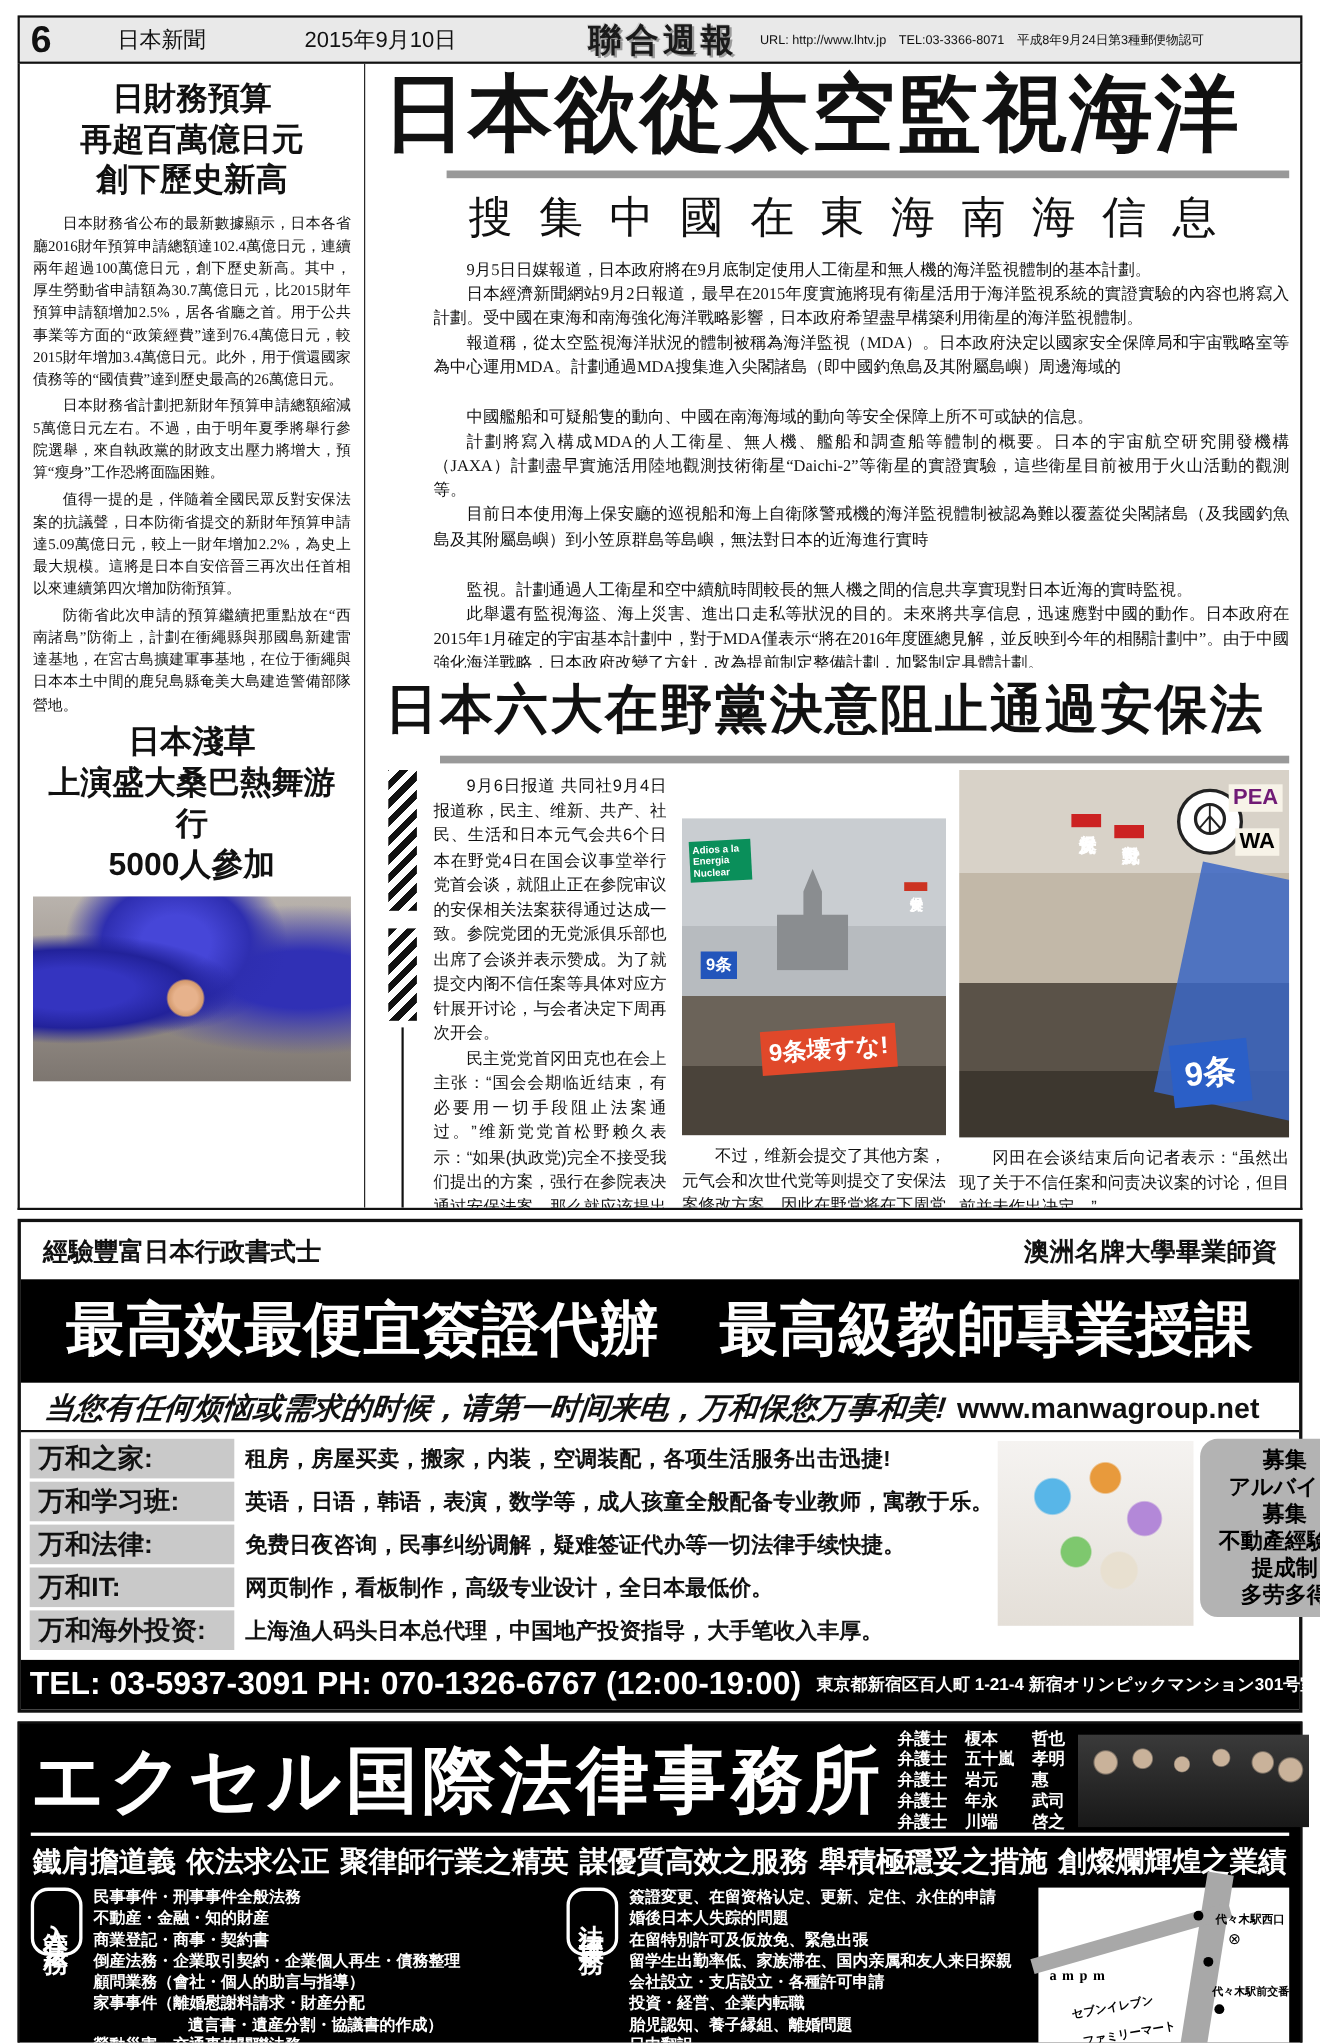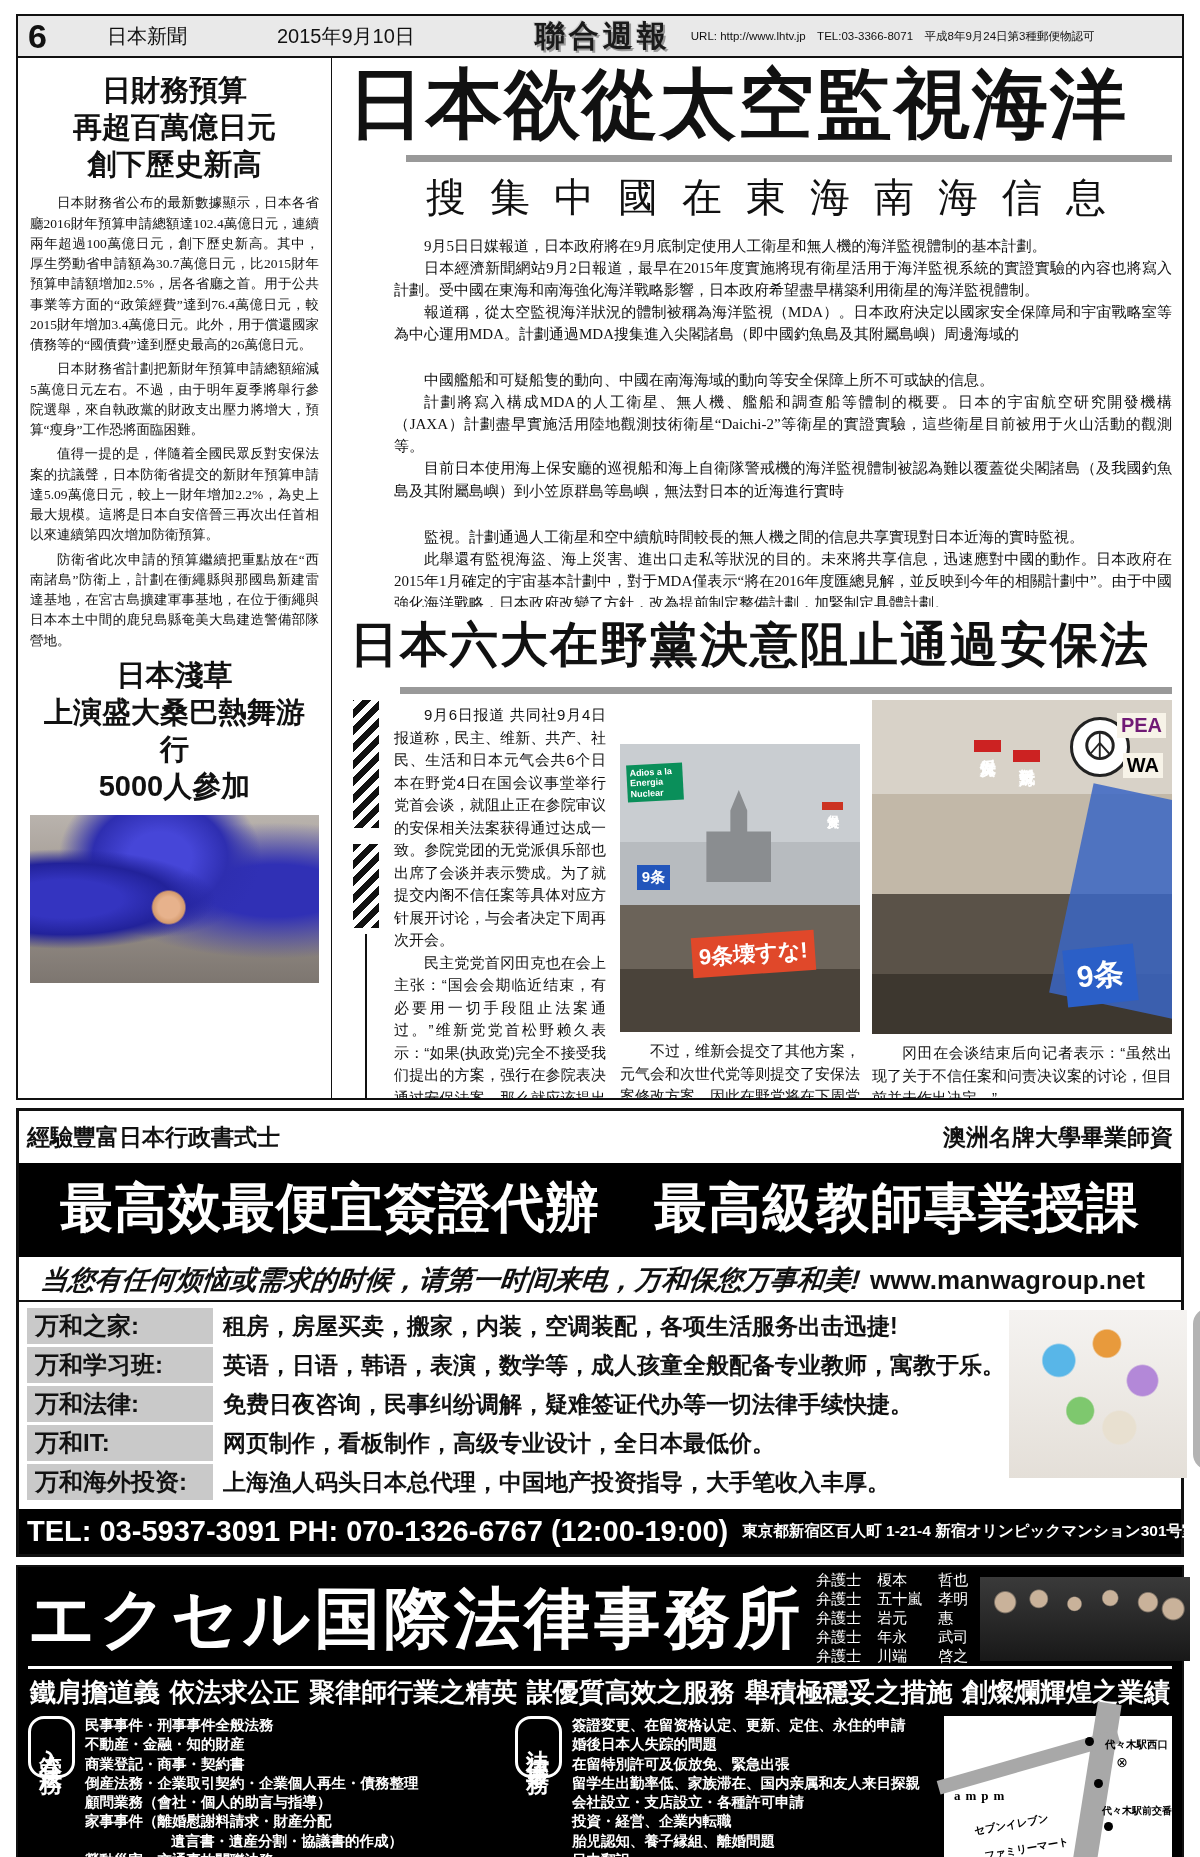--- a/index.html
+++ b/index.html
@@ -74,7 +74,7 @@
   .a2right p{margin-top:8px;}
   
   .ad1{border:3px solid #111;margin-top:8px;box-sizing:border-box;}
-  .ad1top{display:flex;align-items:center;justify-content:space-between;height:52px;padding:0 8px;}
+  .ad1top{display:flex;align-items:center;justify-content:space-between;height:52px;padding:0 20px;}
   .ad1exp,.ad1au{font-size:23px;font-weight:900;white-space:nowrap;}
   .ad1logo{font-size:44px;font-weight:900;color:#9b9b9b;letter-spacing:1px;white-space:nowrap;
     text-shadow:-2px -2px 0 #000,2px -2px 0 #000,-2px 2px 0 #000,2px 2px 0 #000,5px 6px 0 #000;}

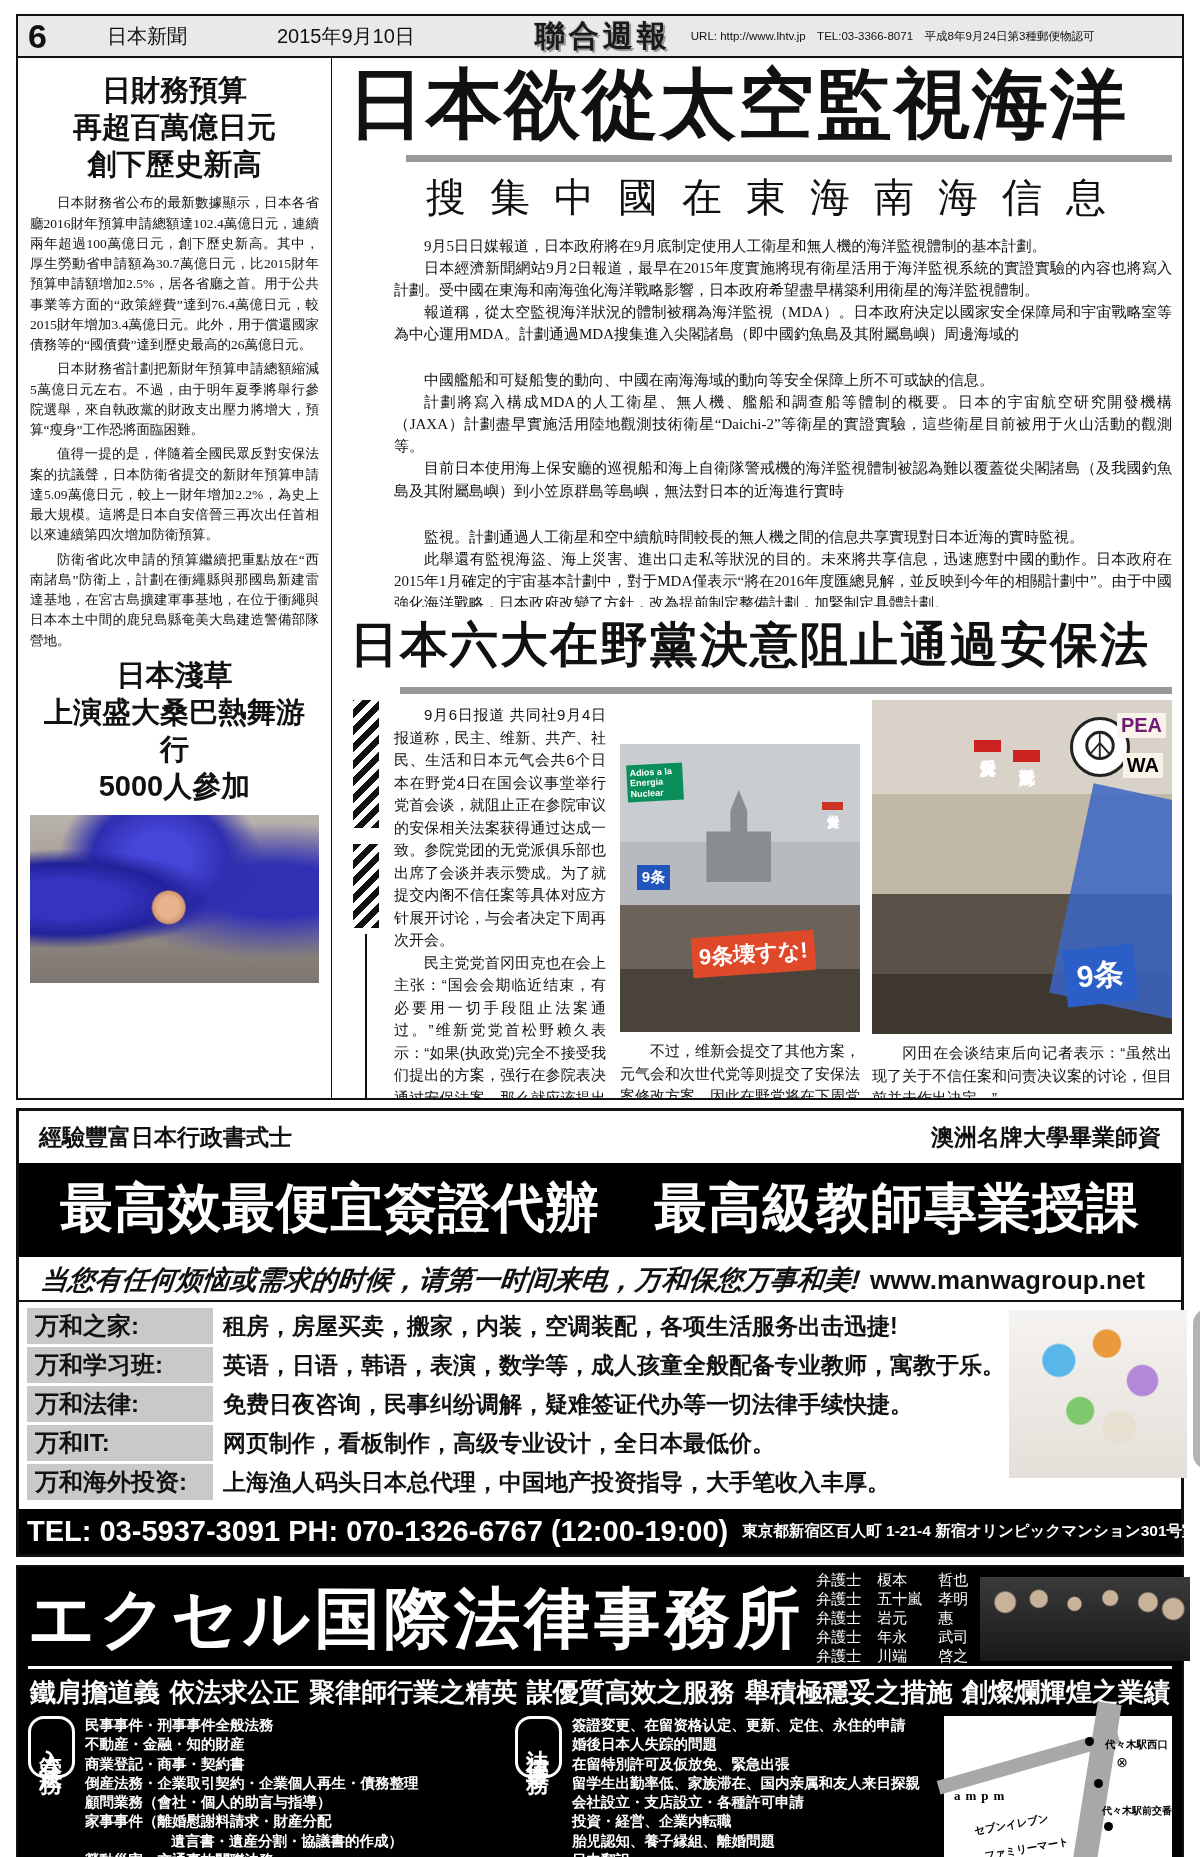--- a/index.html
+++ b/index.html
@@ -87,7 +87,7 @@
   .svc{flex:1;}
   .svcrow{display:flex;align-items:center;margin-bottom:3px;}
   .svclabel{width:186px;flex:none;background:#c9c9c9;font-size:24px;font-weight:900;padding:2px 4px 2px 8px;box-sizing:border-box;}
-  .svctext{font-size:23px;font-weight:700;white-space:nowrap;padding-left:10px;}
+  .svctext{font-size:20px;font-weight:700;white-space:nowrap;padding-left:10px;}
   .ad1photo{width:178px;height:168px;flex:none;margin:2px 6px 0 4px;
     background:
       radial-gradient(circle at 28% 30%, #58b6e8 0 9%, transparent 10%),

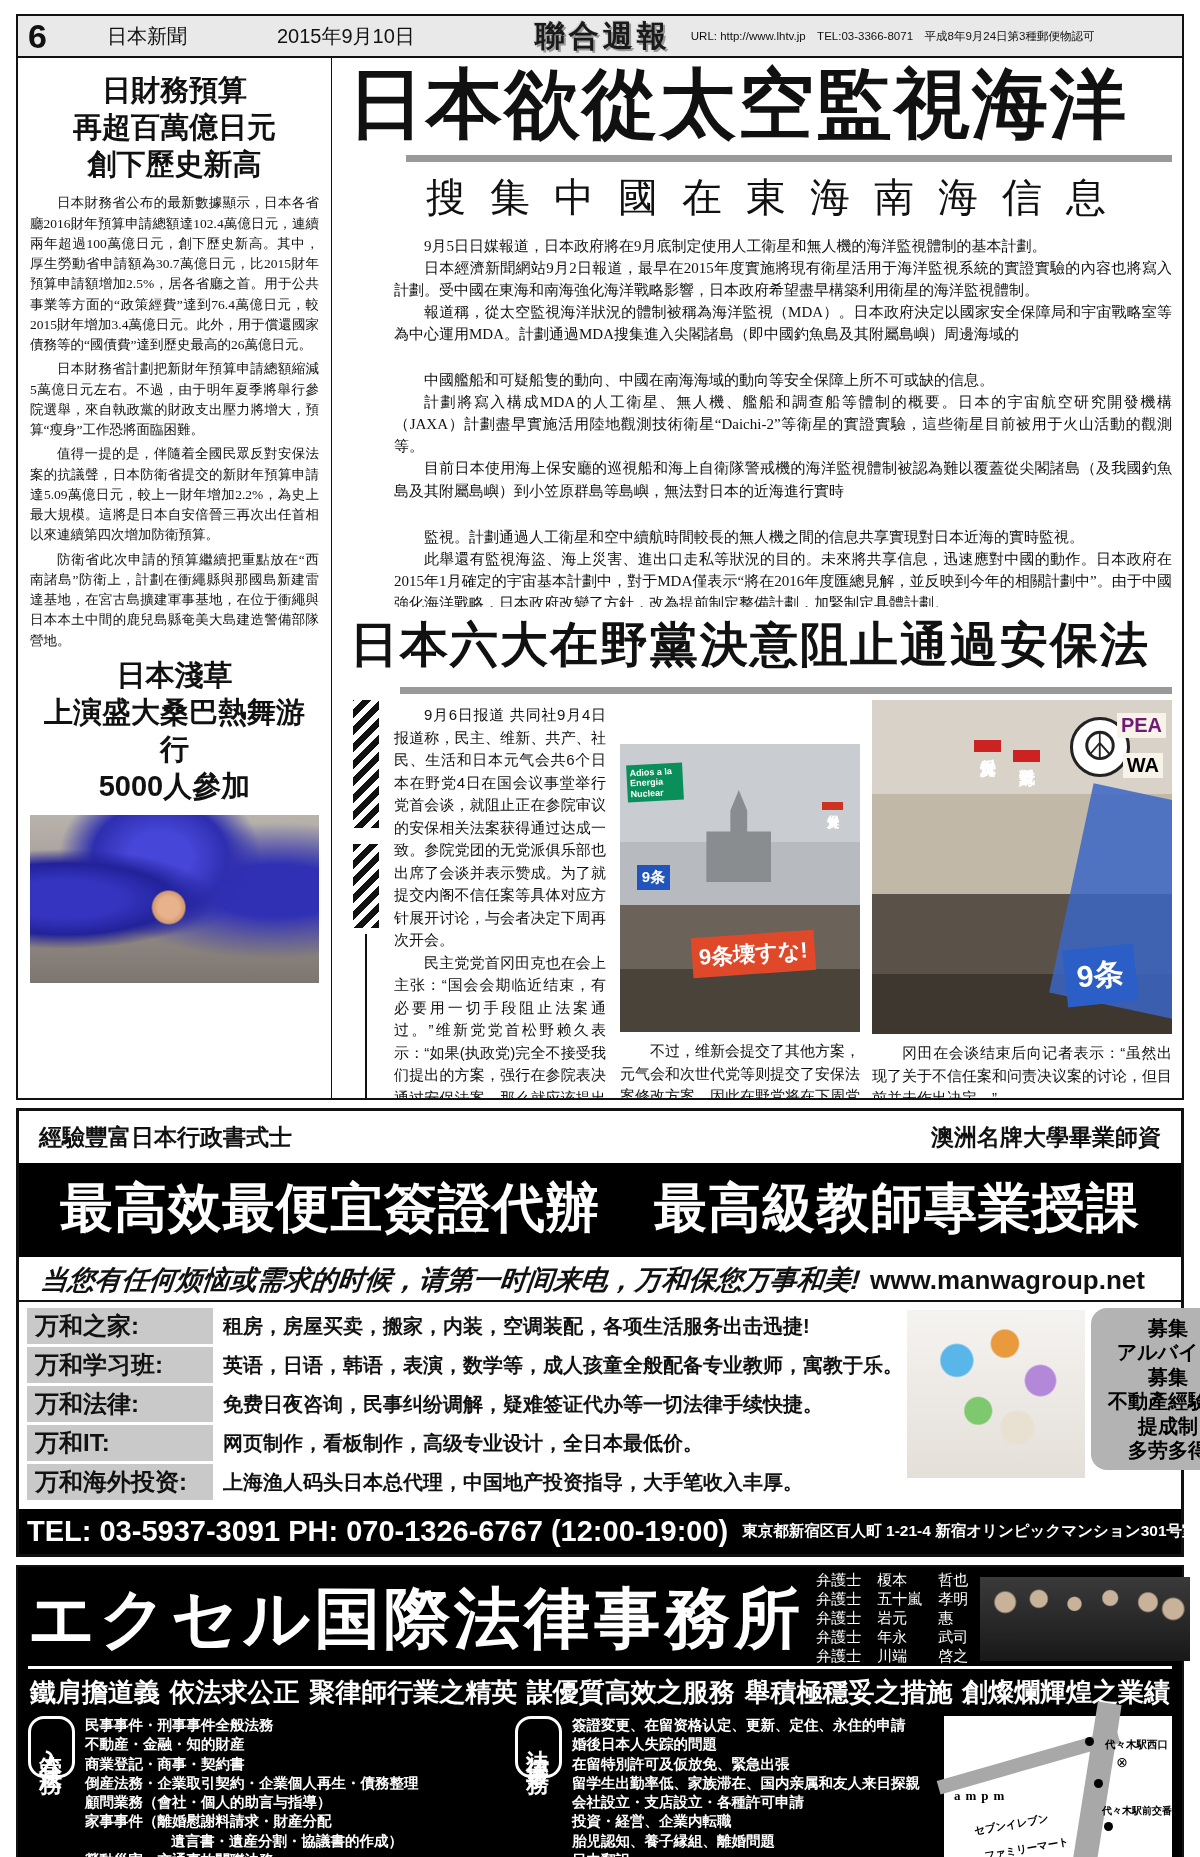--- a/index.html
+++ b/index.html
@@ -107,7 +107,7 @@
   .ad2top{display:flex;align-items:center;}
   .ad2title{margin:0;font-size:66px;font-weight:900;letter-spacing:4px;white-space:nowrap;flex:1;}
   .lawyers{display:grid;grid-template-columns:auto auto auto;column-gap:16px;row-gap:0;
-           font-size:15px;font-weight:400;margin:0 12px;white-space:nowrap;}
+           font-size:15px;font-weight:700;margin:0 12px;white-space:nowrap;}
   .ad2photo{width:210px;height:84px;flex:none;
     background:
       radial-gradient(circle at 12% 30%, #c9b29a 0 5%, transparent 6%),

